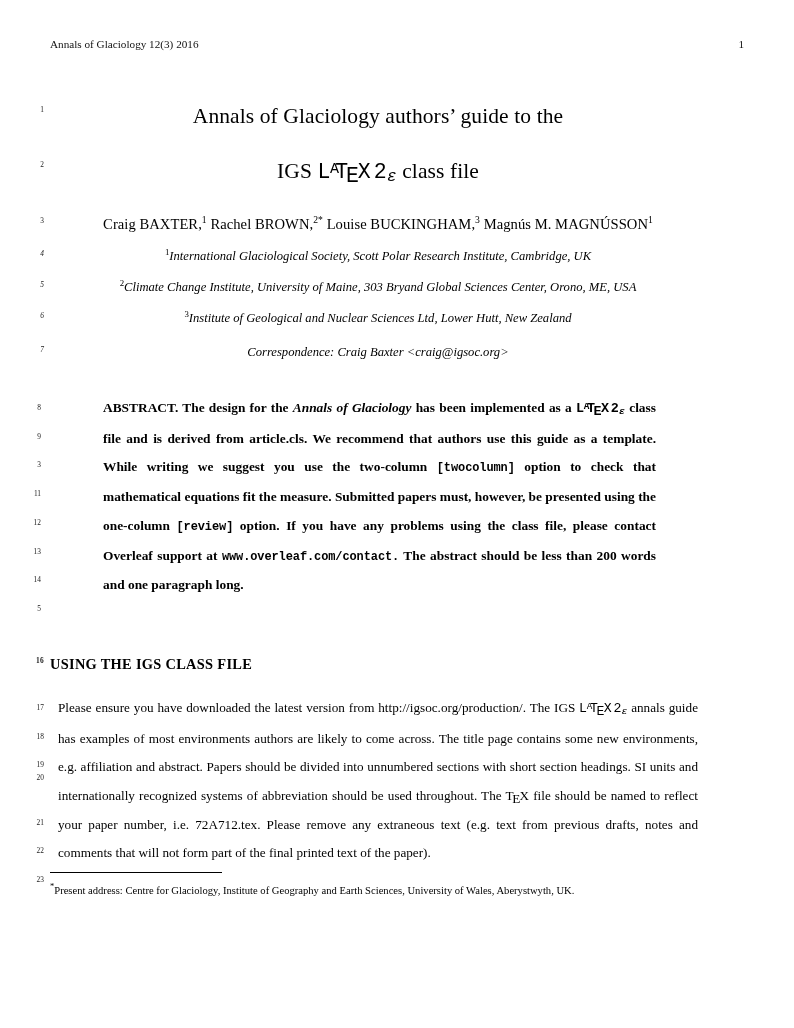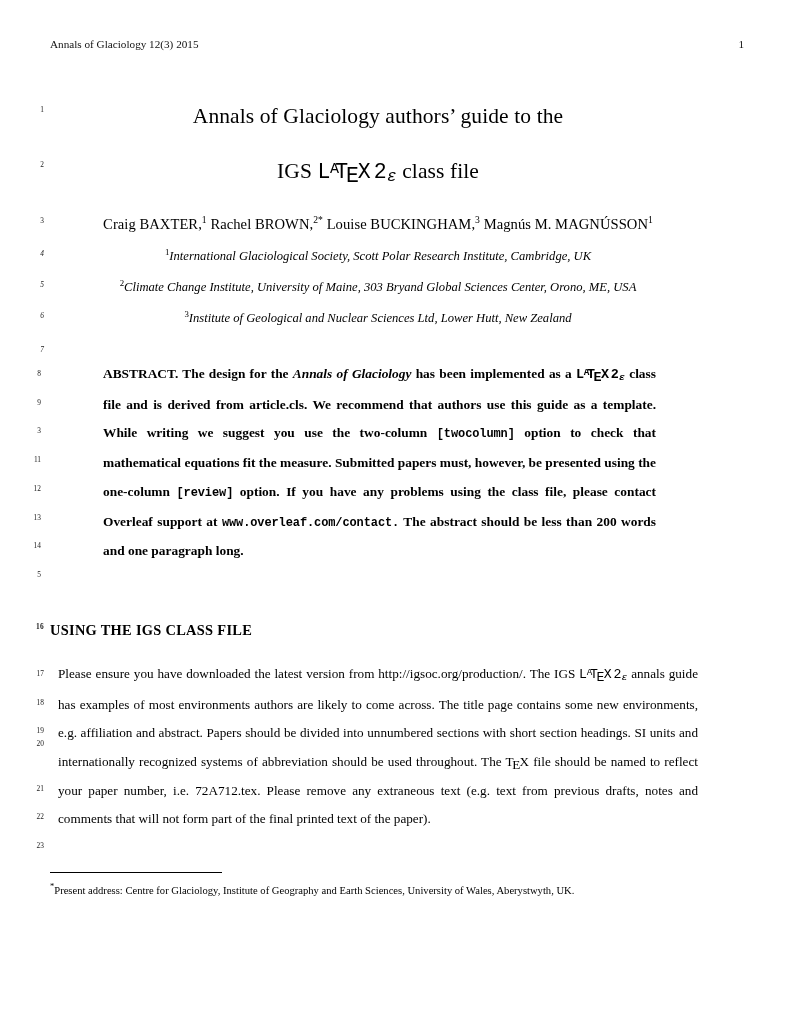--- a/index.html
+++ b/index.html
@@ -192,7 +192,7 @@
 <div class="page">
 
   <div class="runhead">
-    <span>Annals of Glaciology 12(3) 2015</span>
+    <span>Annals of Glaciology 12(3) 2016</span>
     <span class="folio">1</span>
   </div>
 

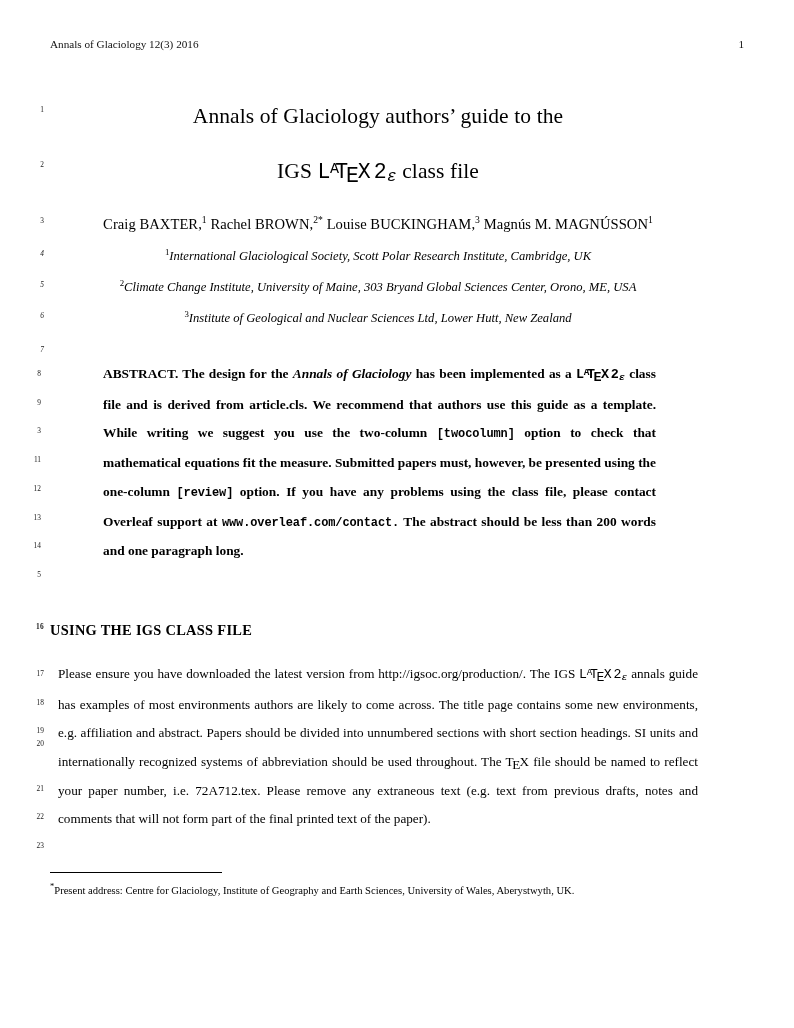--- a/index.html
+++ b/index.html
@@ -229,6 +229,7 @@
 
     <div class="correspondence">
       <span class="lineno">7</span>
+      <span>Correspondence: Craig Baxter &lt;craig@igsoc.org&gt;</span>
     </div>
 
     <div class="abstract">

